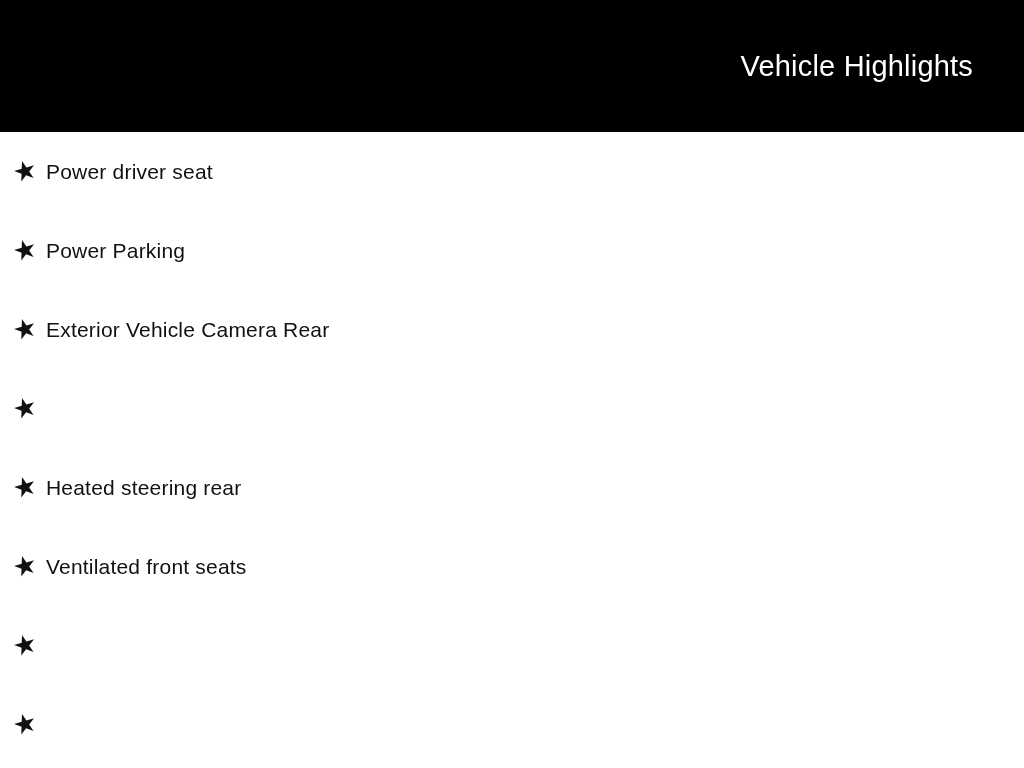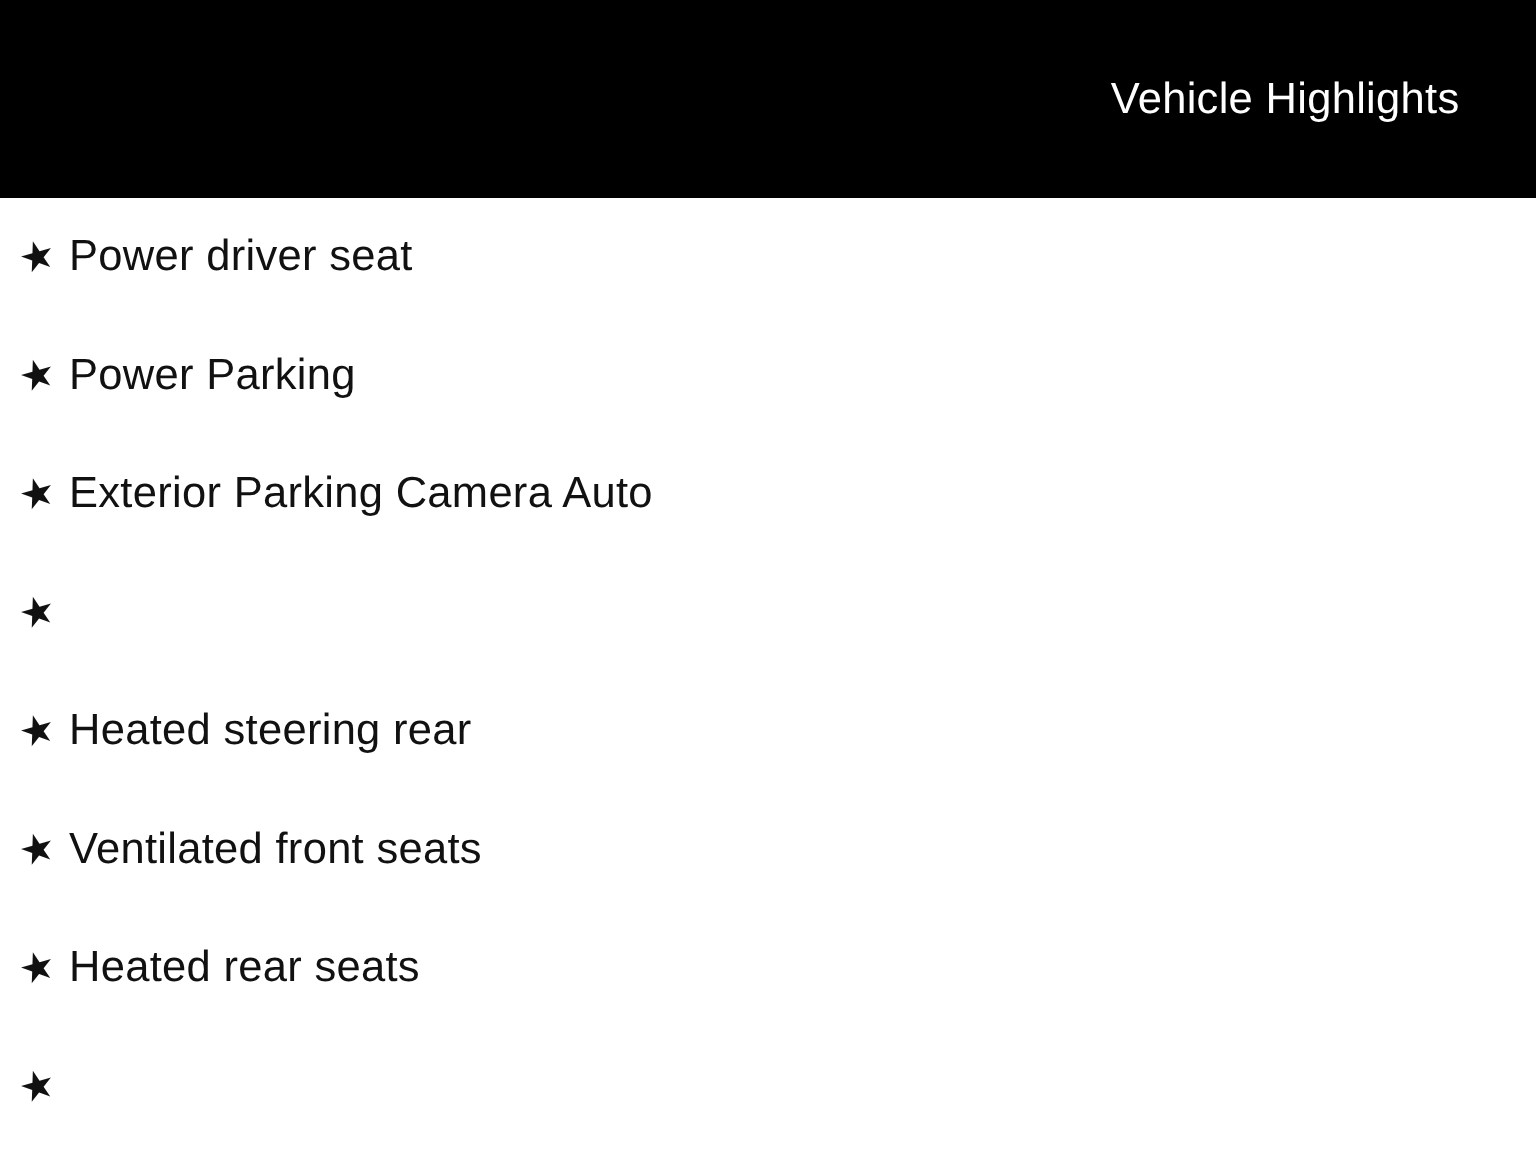--- a/index.html
+++ b/index.html
@@ -61,7 +61,7 @@
   }
   .label {
     margin-left: 8px;
-    font-size: 29px;
+    font-size: 21px;
     color: #111111;
     letter-spacing: 0.2px;
     white-space: nowrap;

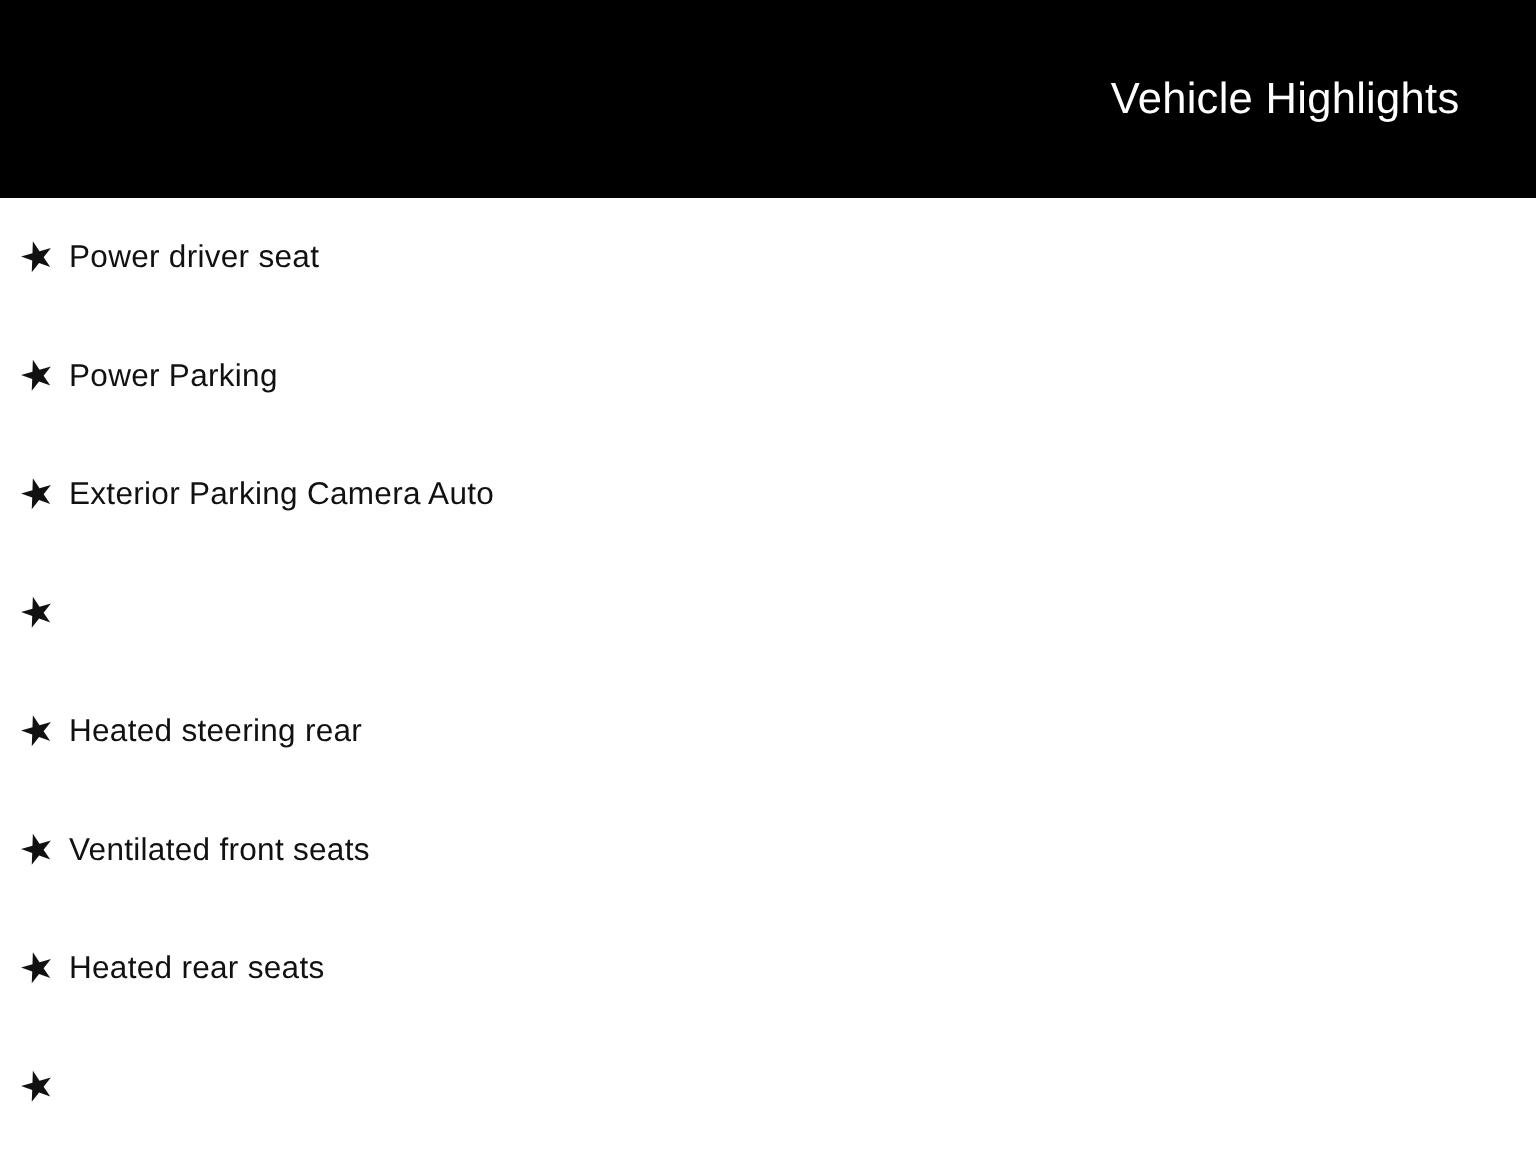--- a/index.html
+++ b/index.html
@@ -90,7 +90,7 @@
 
     <div class="row">
       <span class="star">★</span>
-      <span class="label">Exterior Parking Camera Auto</span>
+      <span class="label">Exterior Vehicle Camera Rear</span>
     </div>
 
     <div class="row">

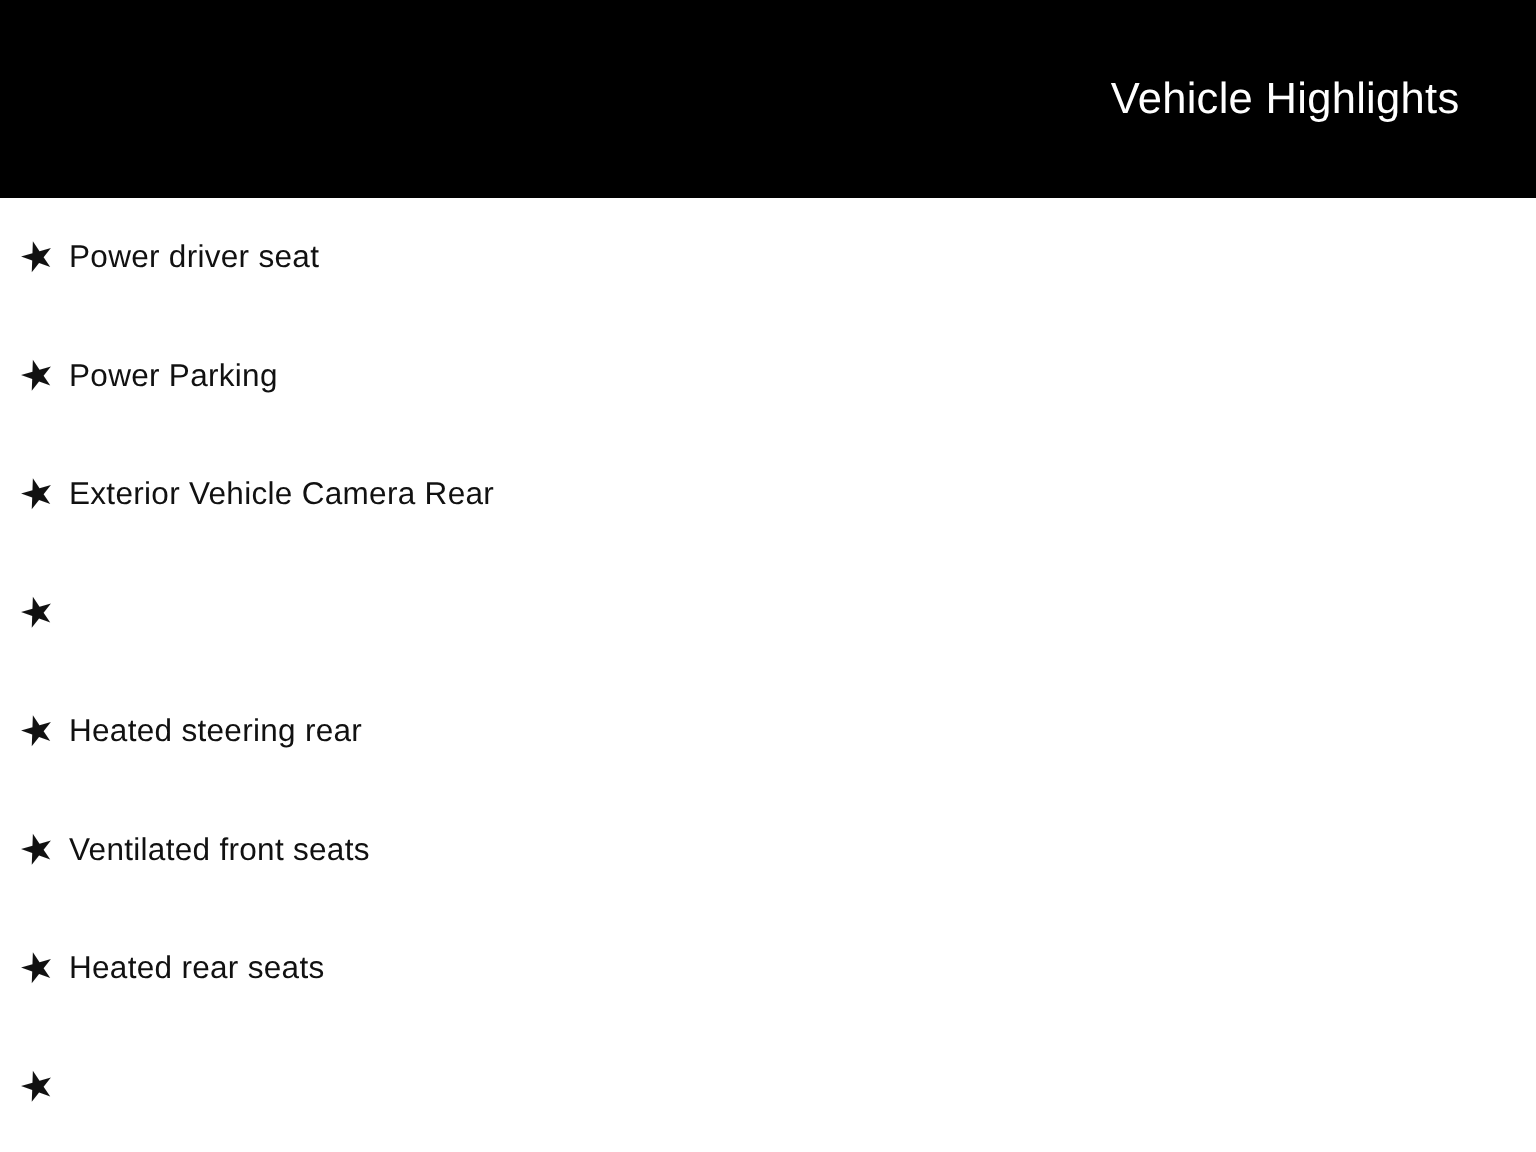--- a/index.html
+++ b/index.html
@@ -109,7 +109,6 @@
 
     <div class="row">
       <span class="star">★</span>
-      <span class="label">Heated rear seats</span>
     </div>
 
     <div class="row">

